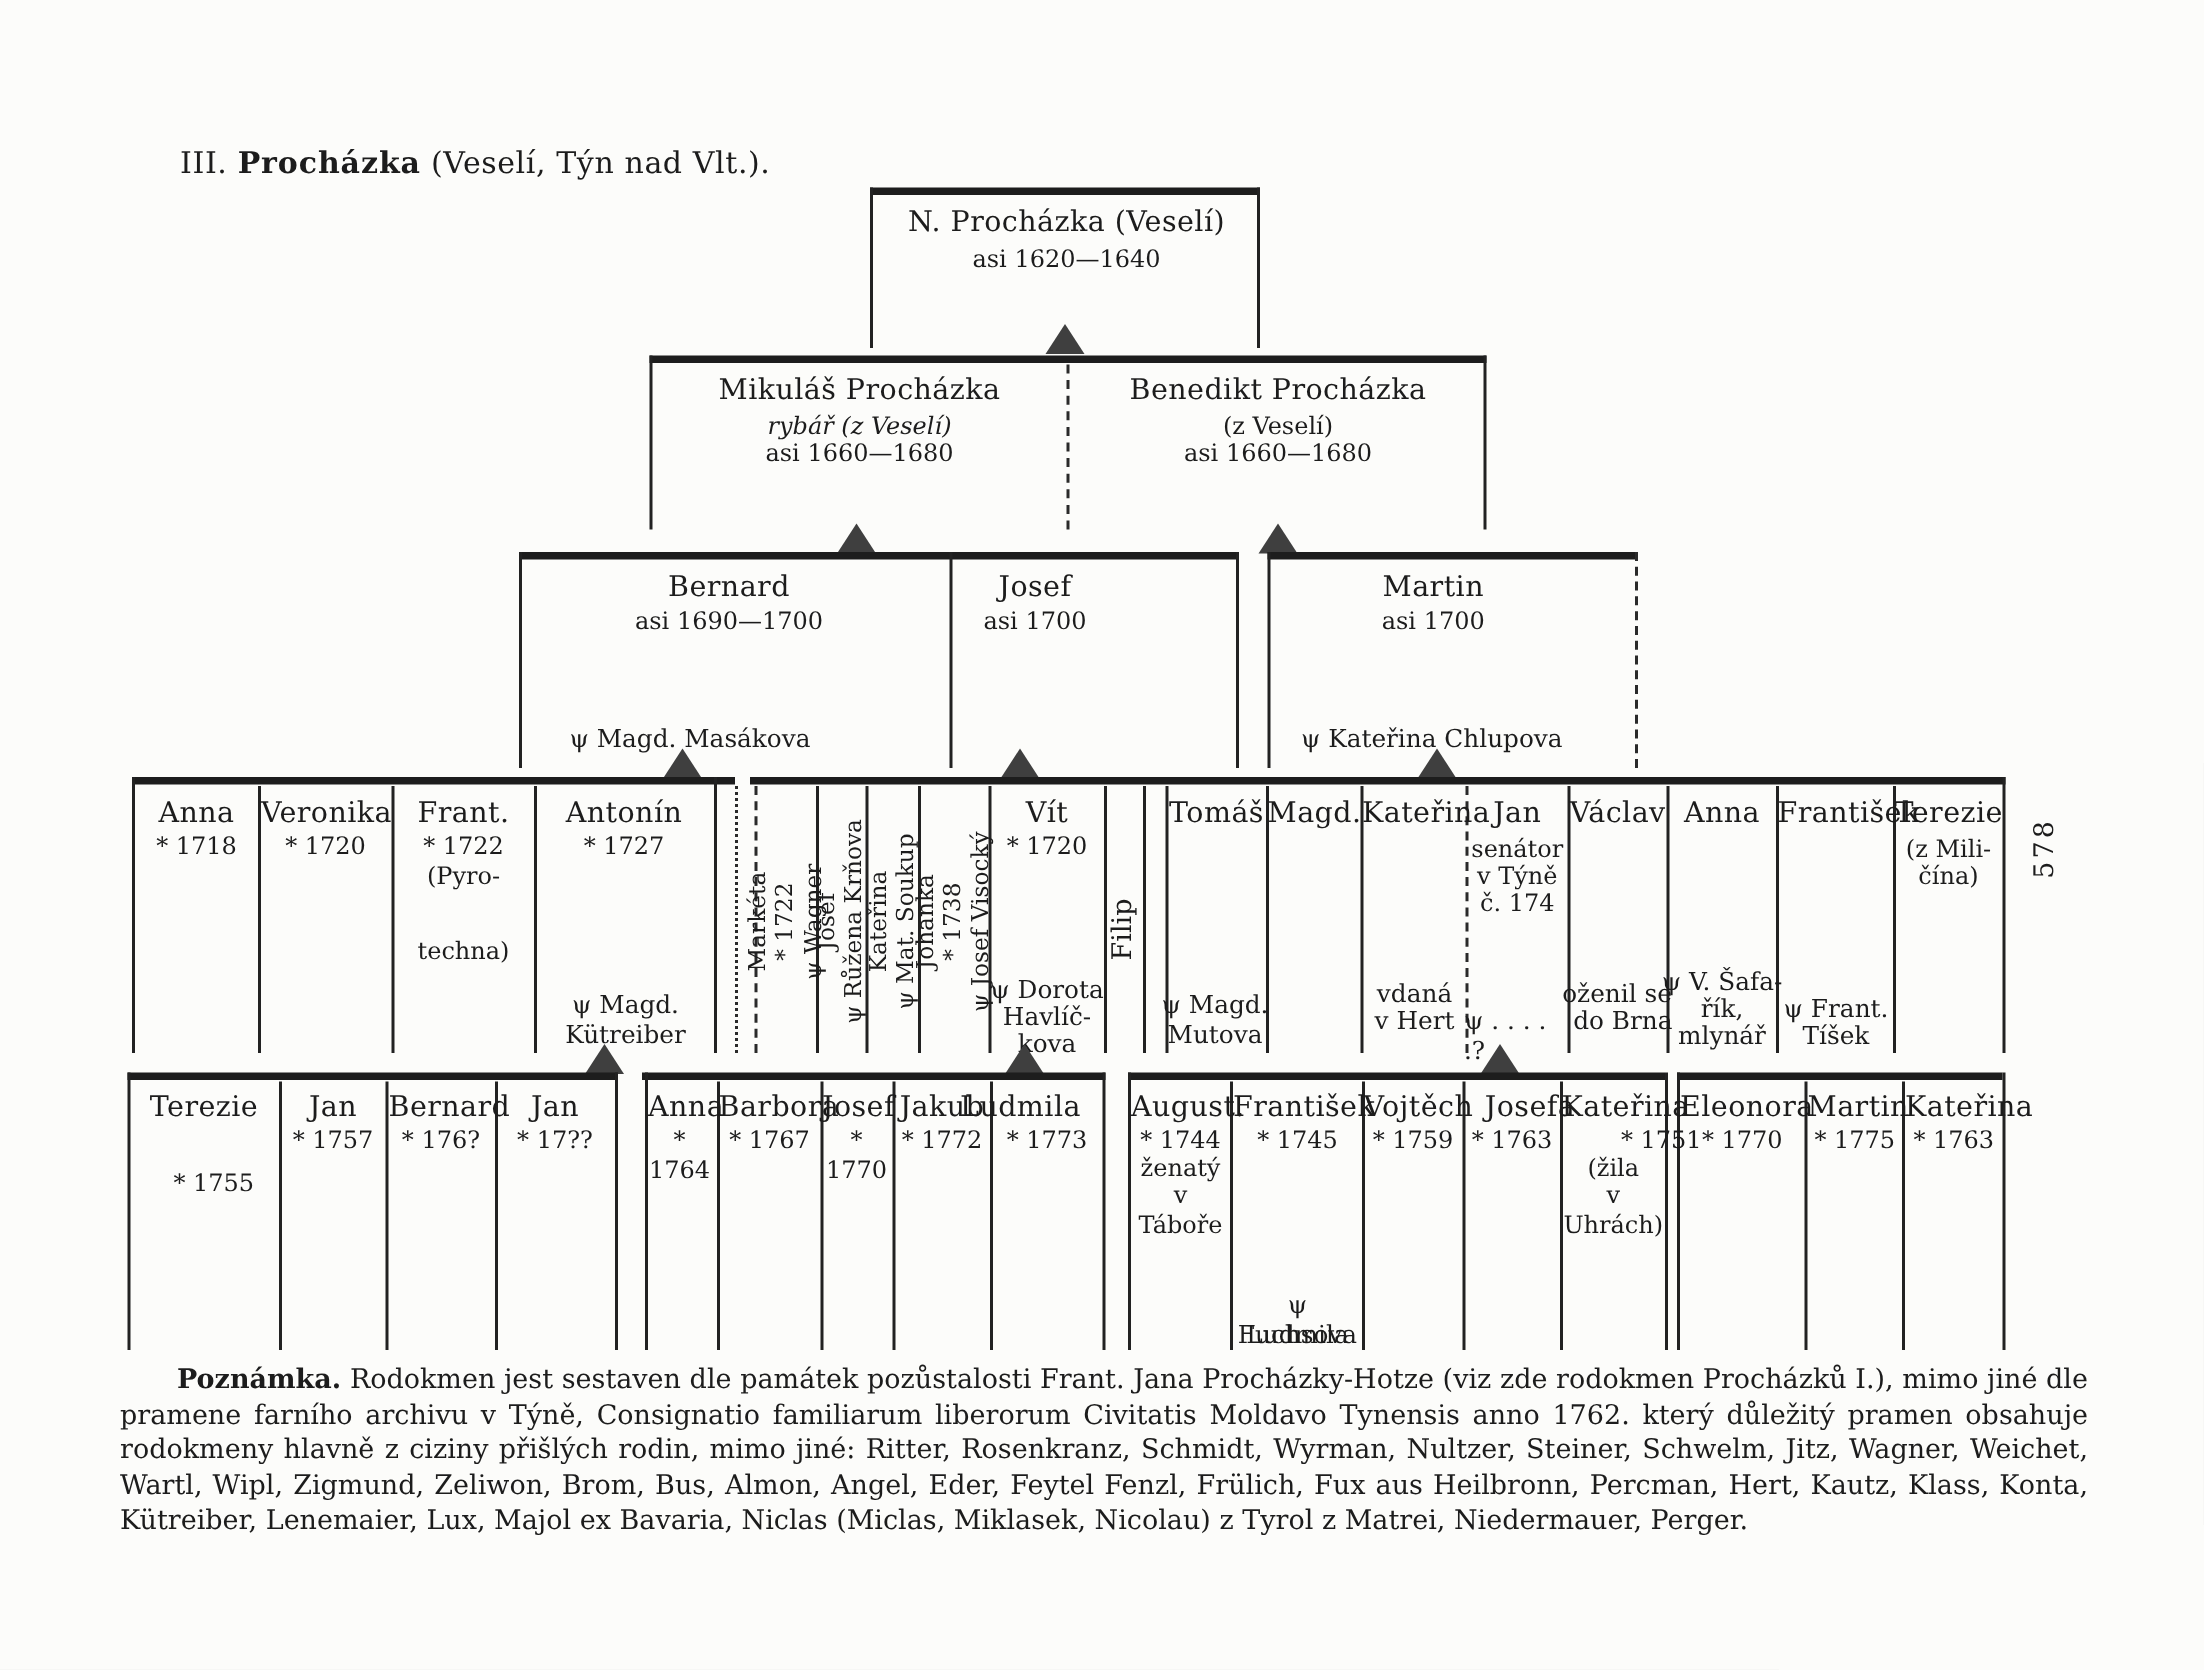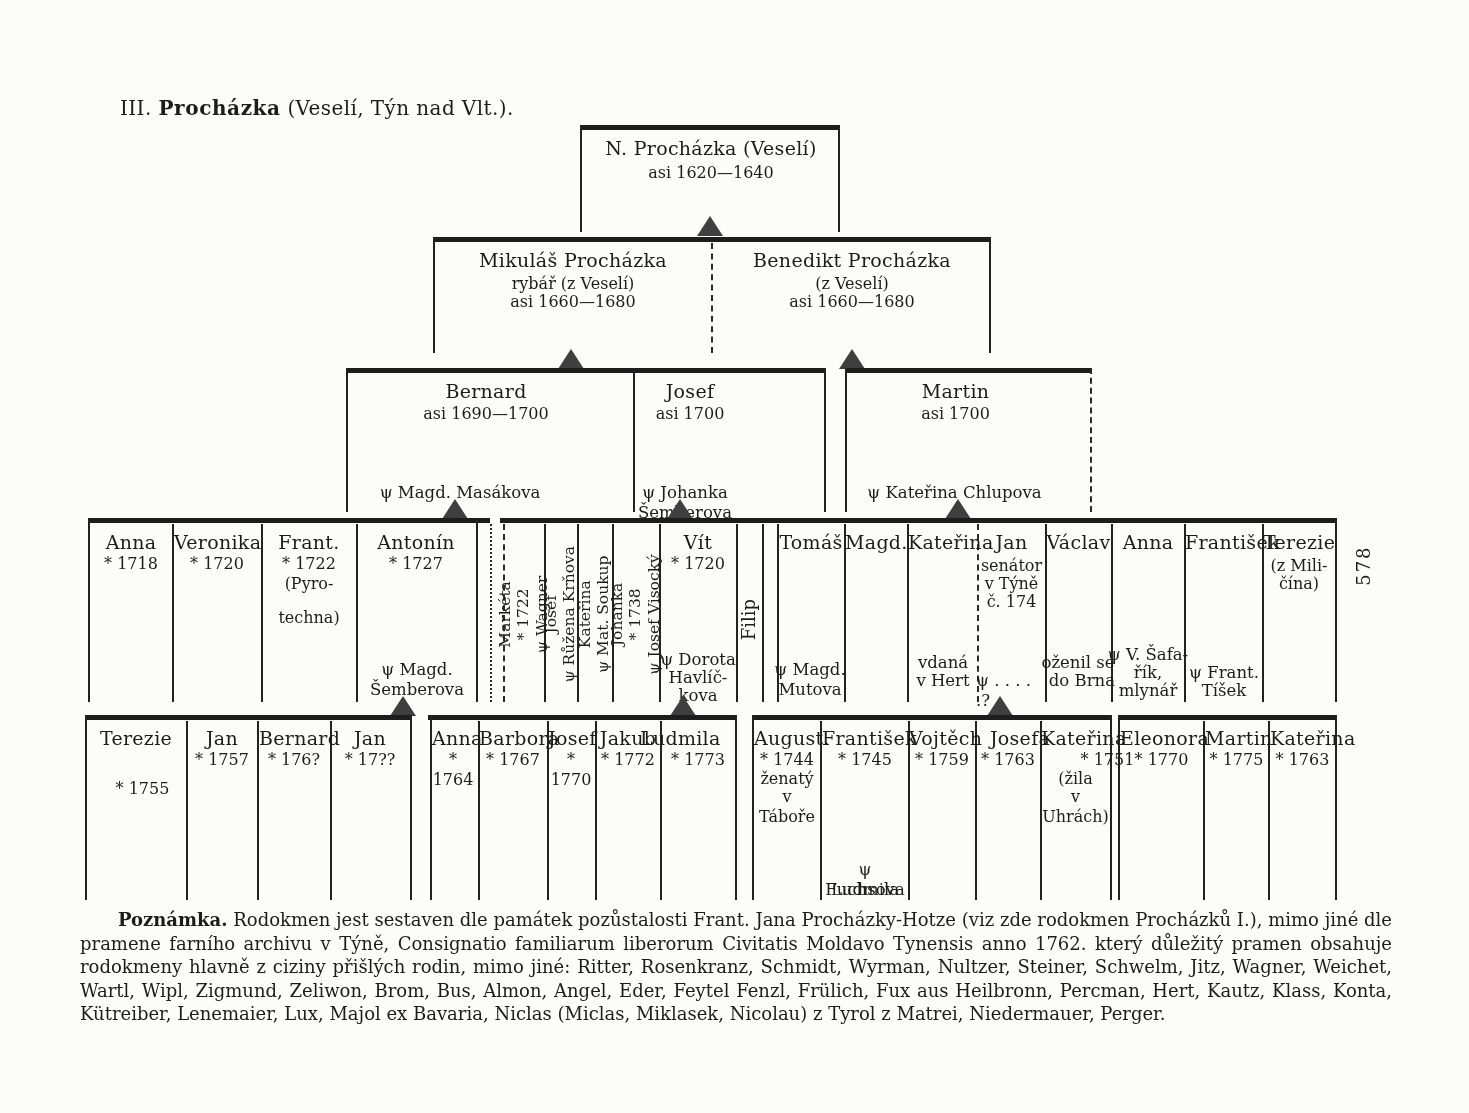--- a/index.html
+++ b/index.html
@@ -52,7 +52,7 @@
   <div class="vld" style="left:711px; top:243px; height:110px;"></div>
   <div class="vl" style="left:989px; top:237px; height:116px;"></div>
   <div class="c name" style="left:443px; top:249px; width:260px;">Mikuláš Procházka</div>
-  <div class="c sub" style="left:443px; top:274px; width:260px;">rybář (z Veselí)</div>
+  <div class="c sub" style="left:443px; top:274px; width:260px;font-style:italic;">rybář (z Veselí)</div>
   <div class="c sub" style="left:443px; top:292px; width:260px;">asi 1660—1680</div>
   <div class="c name" style="left:722px; top:249px; width:260px;">Benedikt Procházka</div>
   <div class="c sub" style="left:722px; top:274px; width:260px;">(z Veselí)</div>

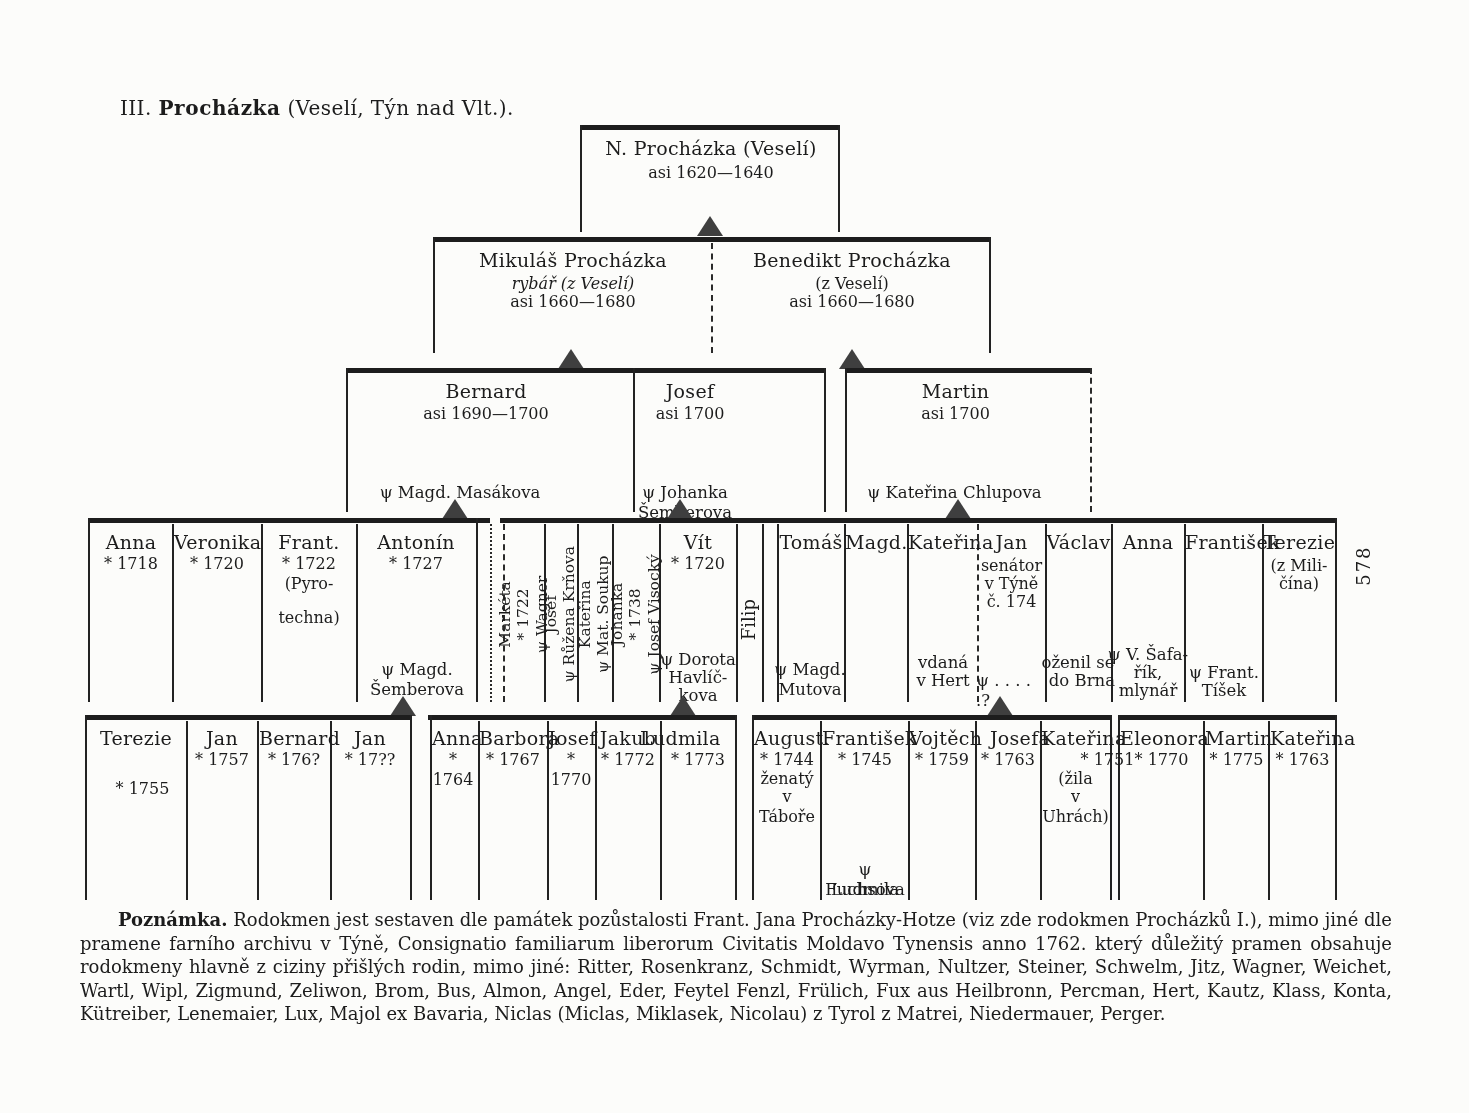--- a/index.html
+++ b/index.html
@@ -74,7 +74,6 @@
   <div class="c name" style="left:843px; top:380px; width:225px;">Martin</div>
   <div class="c sub" style="left:843px; top:404px; width:225px;">asi 1700</div>
   <div class="c sp" style="left:375px; top:483px; width:170px;">ψ Magd. Masákova</div>
-  <div class="c sp" style="left:595px; top:483px; width:180px;">ψ Johanka Šemberova</div>
   <div class="c sp" style="left:862px; top:483px; width:185px;">ψ Kateřina Chlupova</div>
   <div class="tri" style="left:442px; top:499px;"></div>
   <div class="tri" style="left:667px; top:499px;"></div>

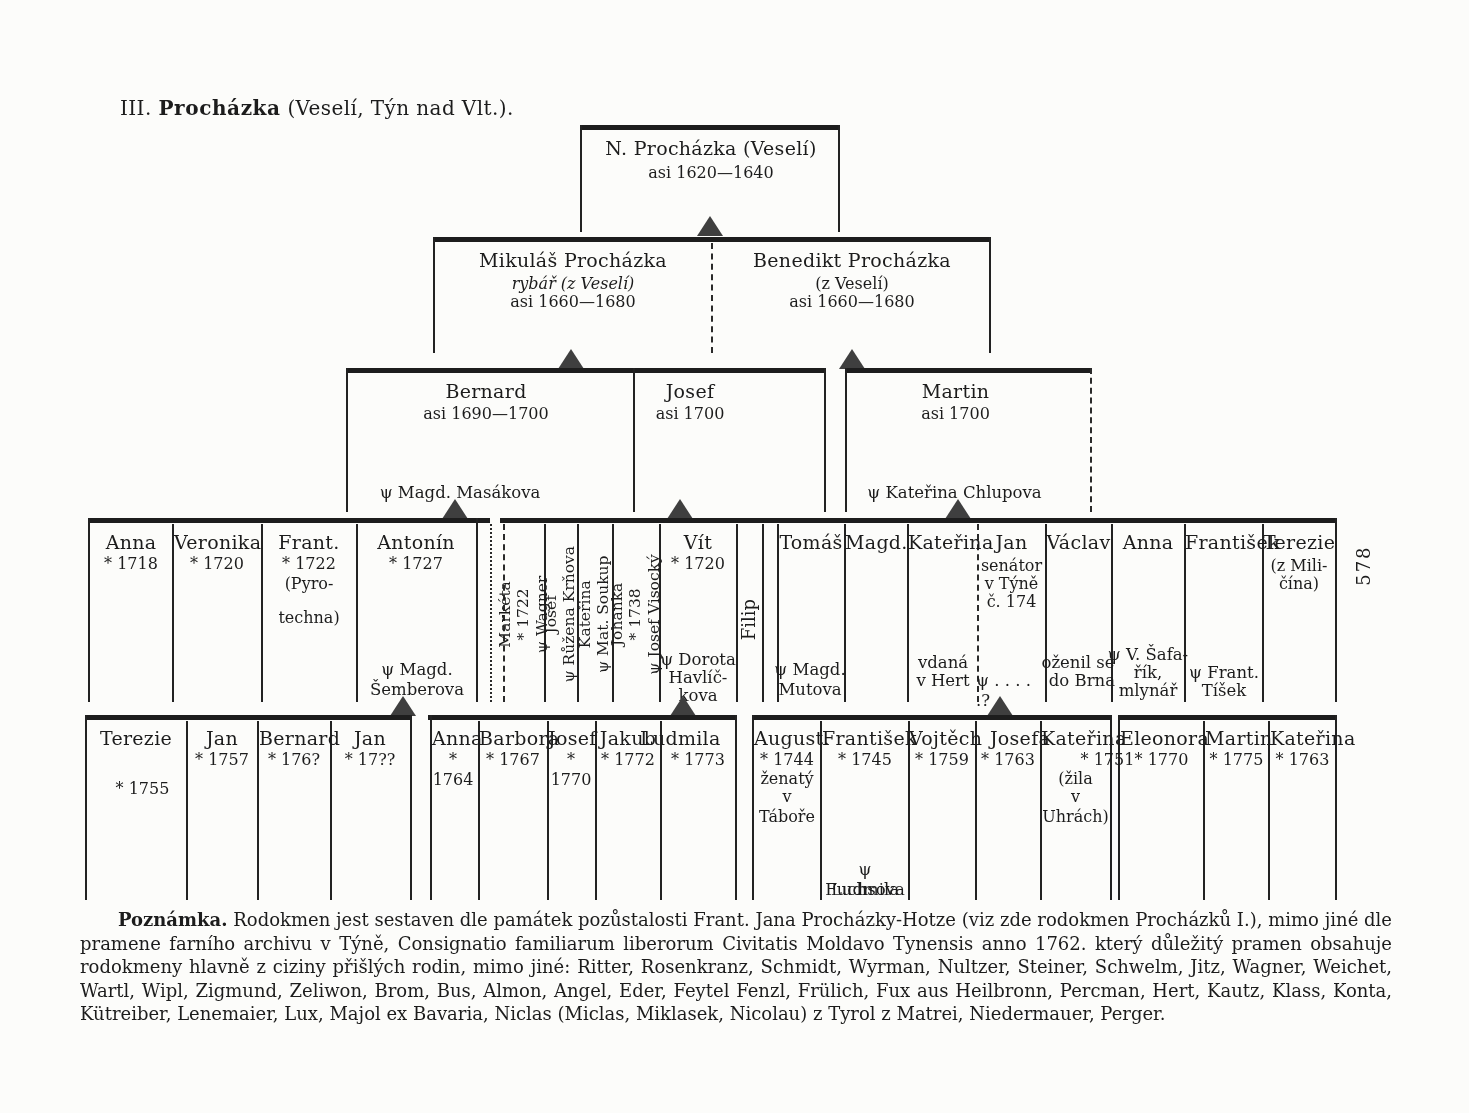--- a/index.html
+++ b/index.html
@@ -112,7 +112,7 @@
   <div class="c name" style="left:263px; top:531px; width:92px;">Frant.</div>
   <div class="c sub" style="left:263px; top:554px; width:92px;">* 1722</div>
   <div class="c sub" style="left:263px; top:574px; width:92px;">(Pyro-</div>
-  <div class="c sub" style="left:263px; top:608px; width:92px;text-align:center;">techna)</div>
+  <div class="c sub" style="left:263px; top:624px; width:92px;text-align:center;">techna)</div>
   <div class="c name" style="left:358px; top:531px; width:116px;">Antonín</div>
   <div class="c sub" style="left:358px; top:554px; width:116px;">* 1727</div>
   <div class="c sp" style="left:362px; top:660px; width:110px;">ψ Magd.</div>

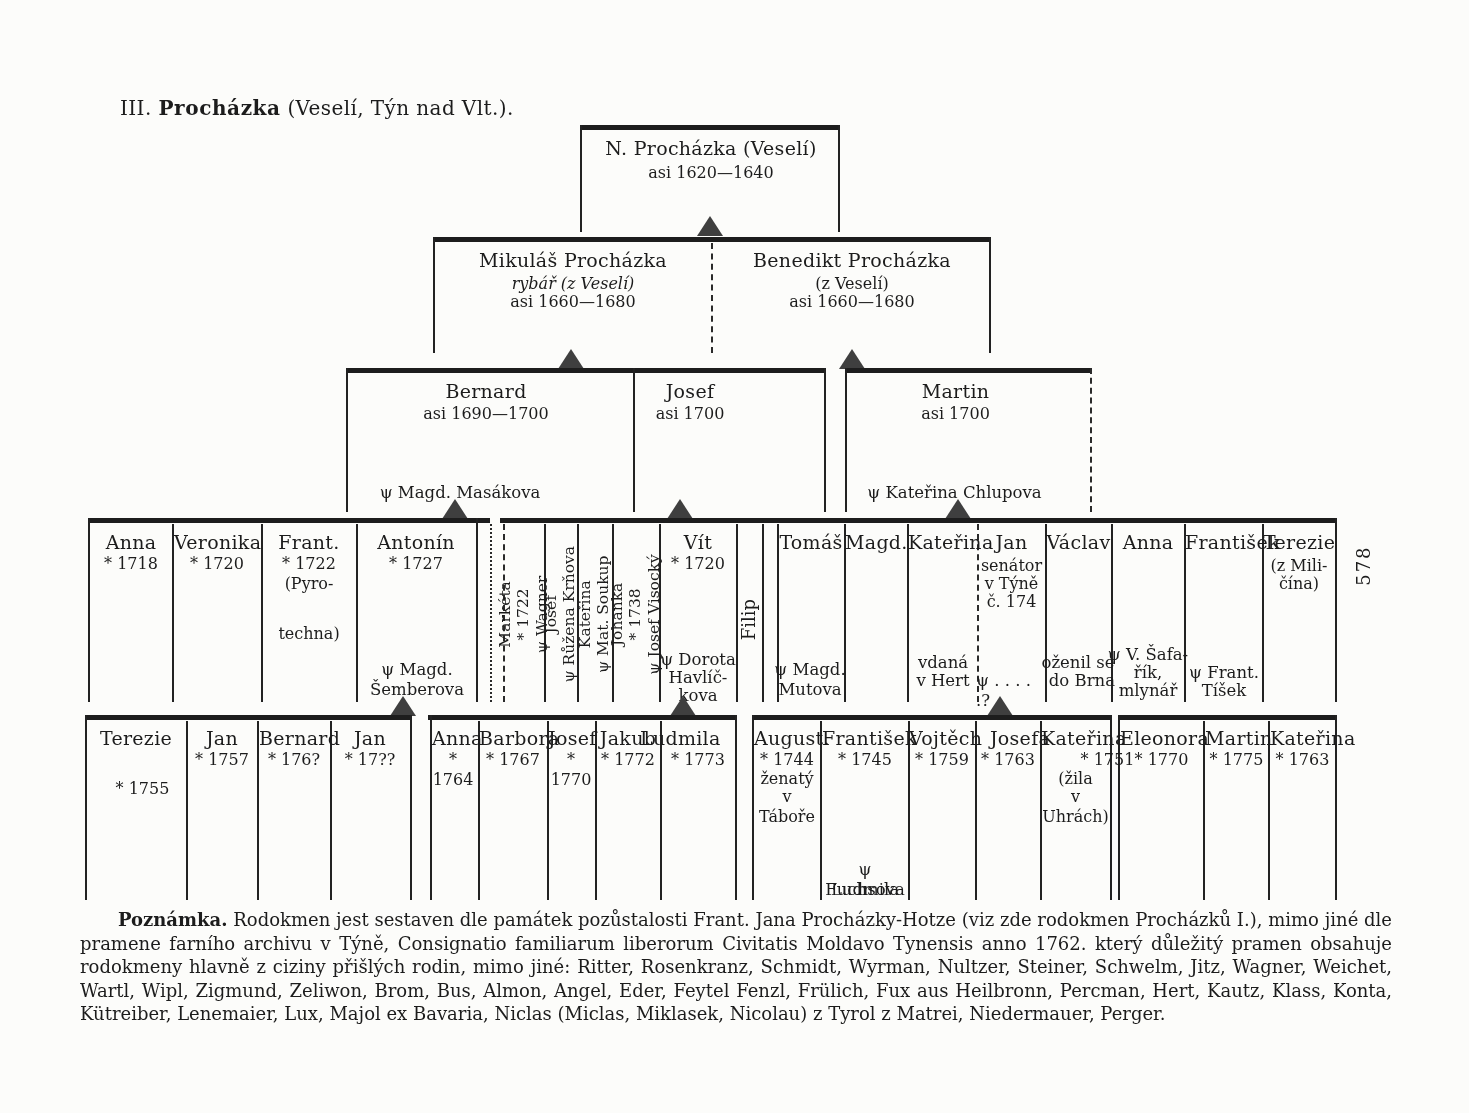--- a/index.html
+++ b/index.html
@@ -116,7 +116,7 @@
   <div class="c name" style="left:358px; top:531px; width:116px;">Antonín</div>
   <div class="c sub" style="left:358px; top:554px; width:116px;">* 1727</div>
   <div class="c sp" style="left:362px; top:660px; width:110px;">ψ Magd.</div>
-  <div class="c sp" style="left:362px; top:680px; width:110px;">Šemberova</div>
+  <div class="c sp" style="left:362px; top:680px; width:110px;">Kütreiber</div>
 
   <div class="rcell" style="left:503px; top:530px; width:41px; height:168px;">
     <div class="rin">

